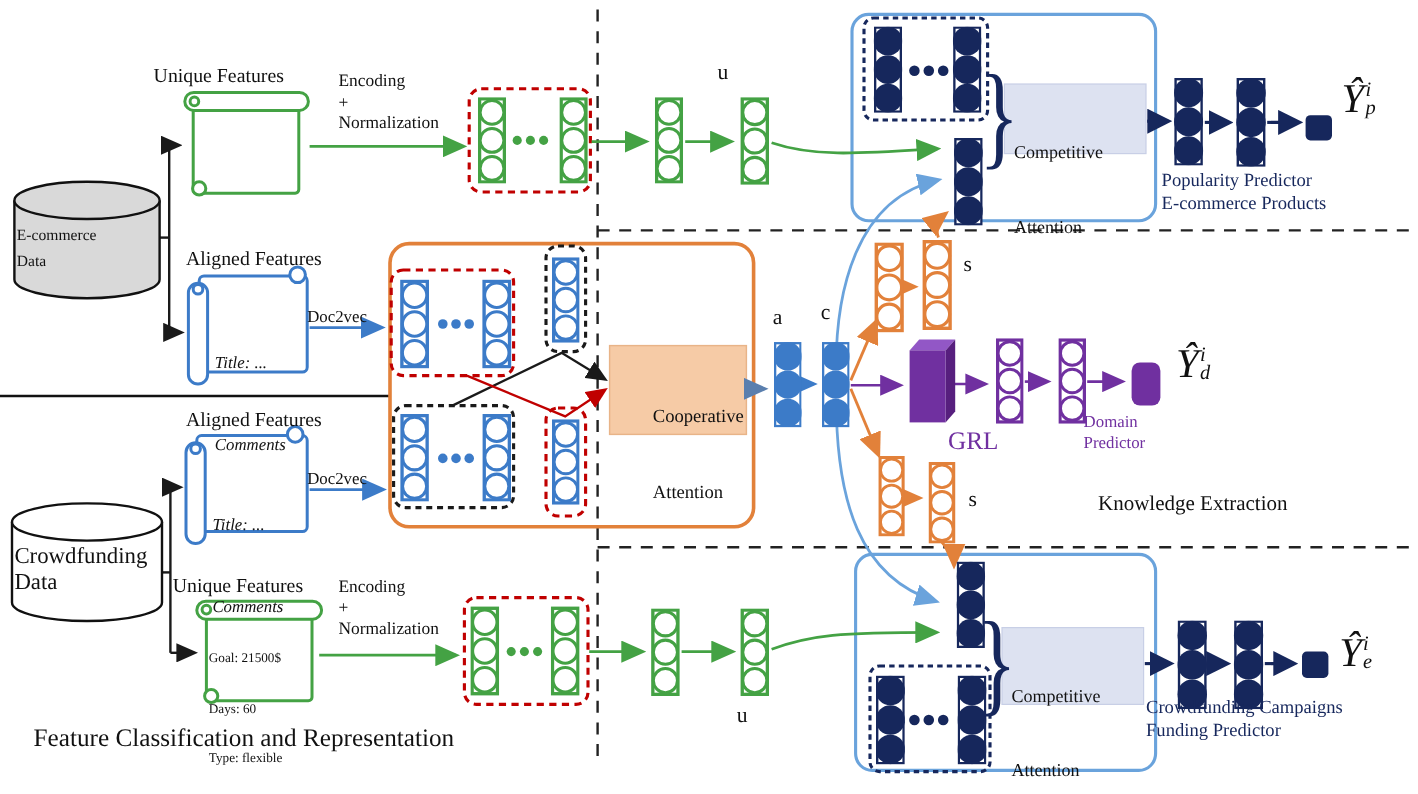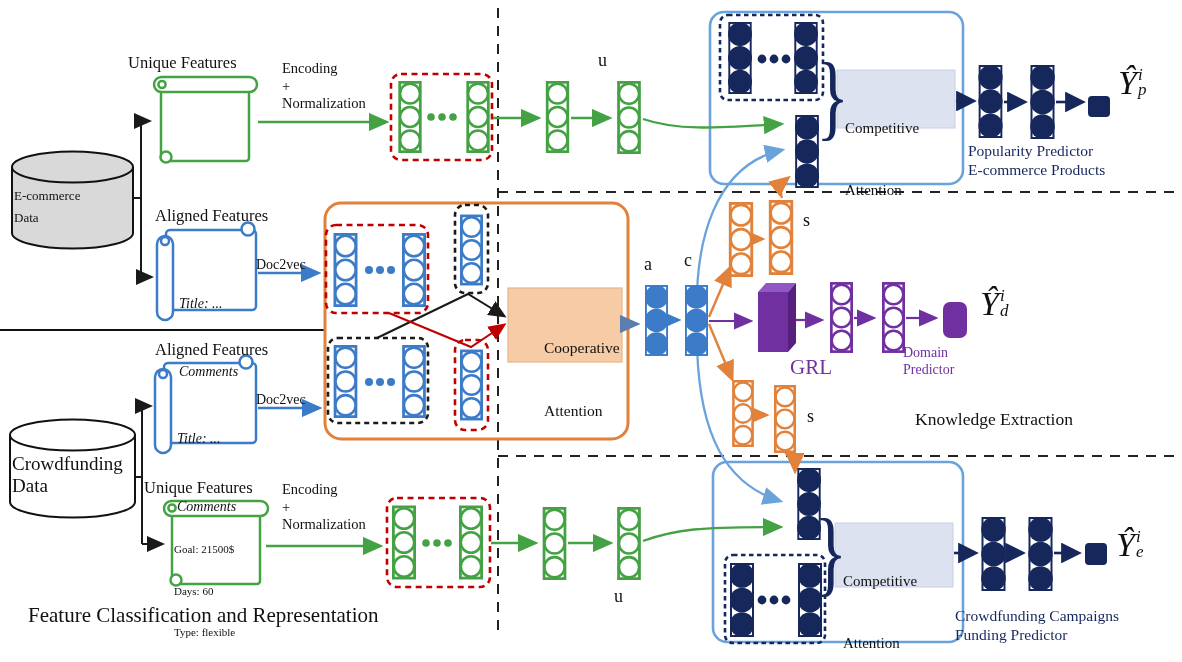--- a/index.html
+++ b/index.html
@@ -331,7 +331,7 @@
   <div>Popularity Predictor</div>
   <div>E-commerce Products</div>
 </div>
-<div class="t ctr navy" style="left:955px;top:606px;width:225px;font-size:15.5px;line-height:19px;">
+<div class="t ctr navy" style="left:955px;top:580px;width:225px;font-size:15.5px;line-height:19px;">
   <div>Crowdfunding Campaigns</div>
   <div>Funding Predictor</div>
 </div>

